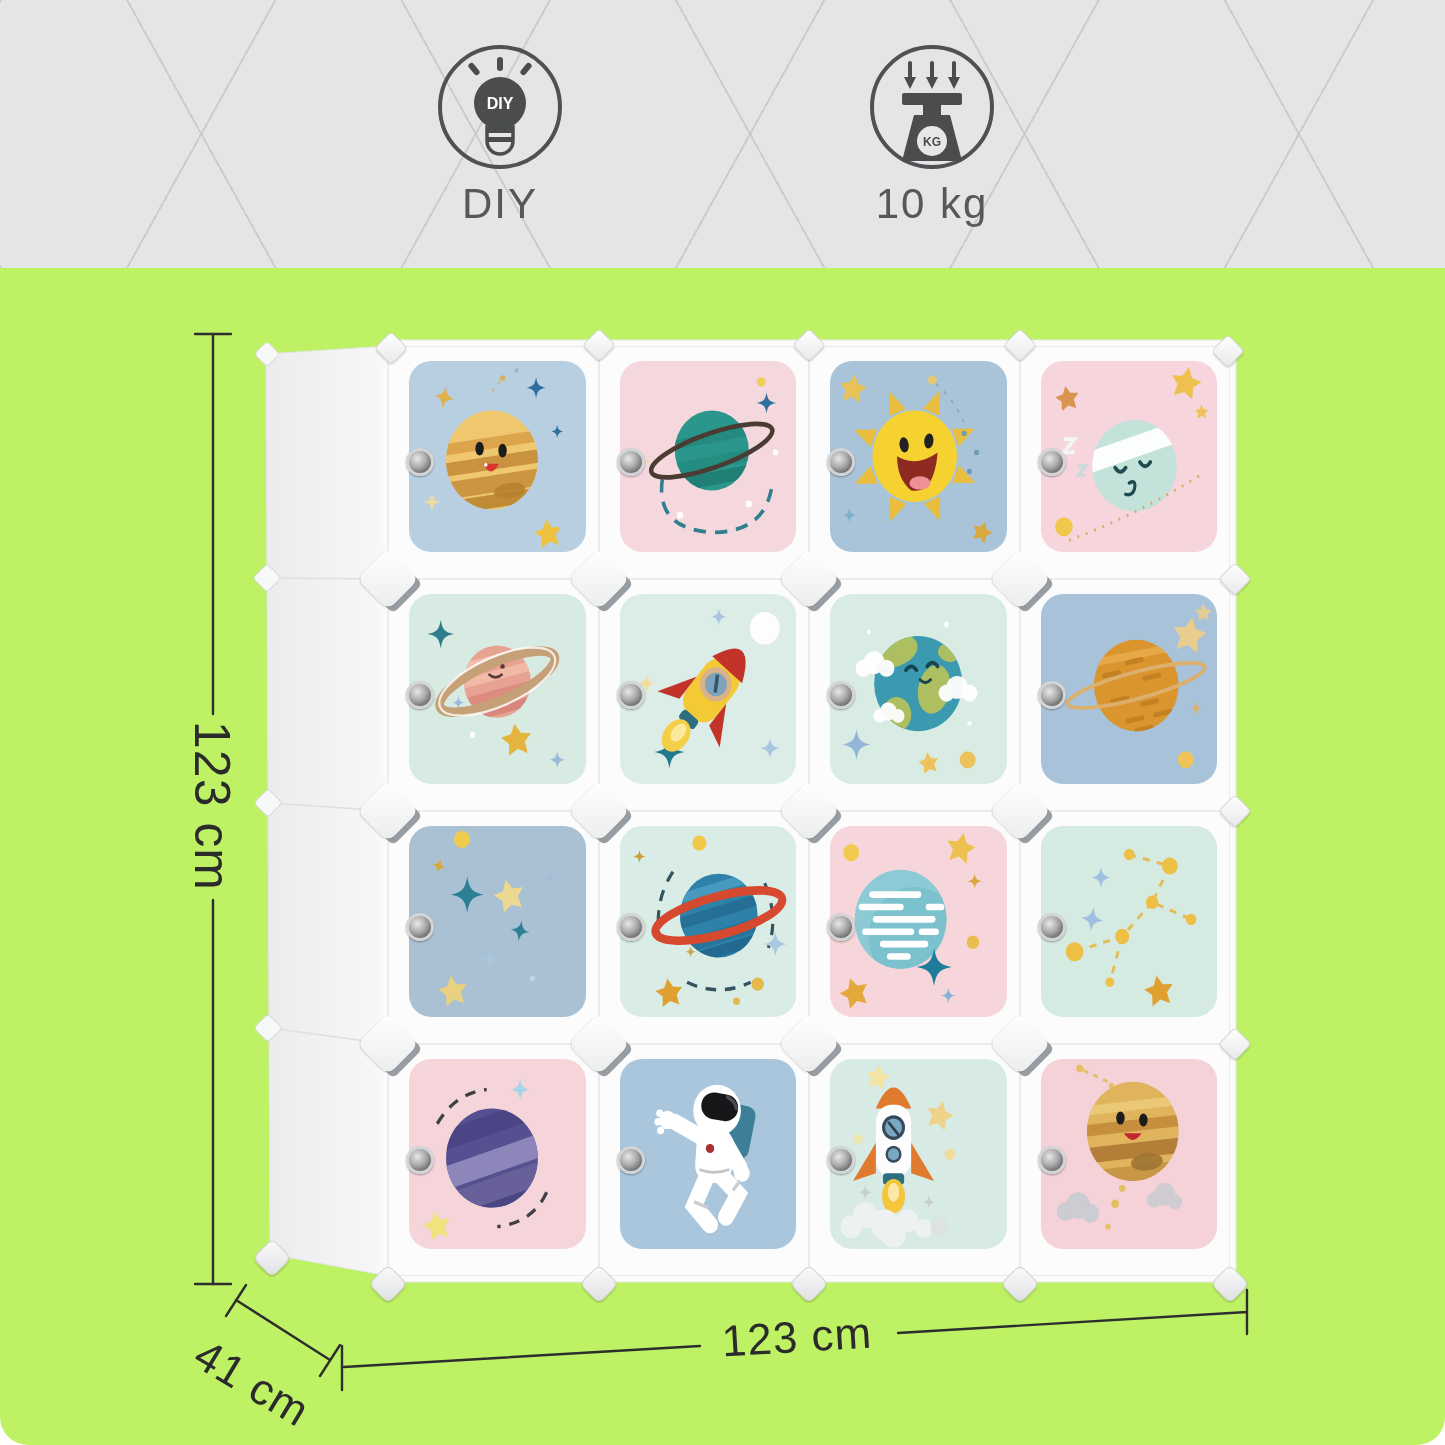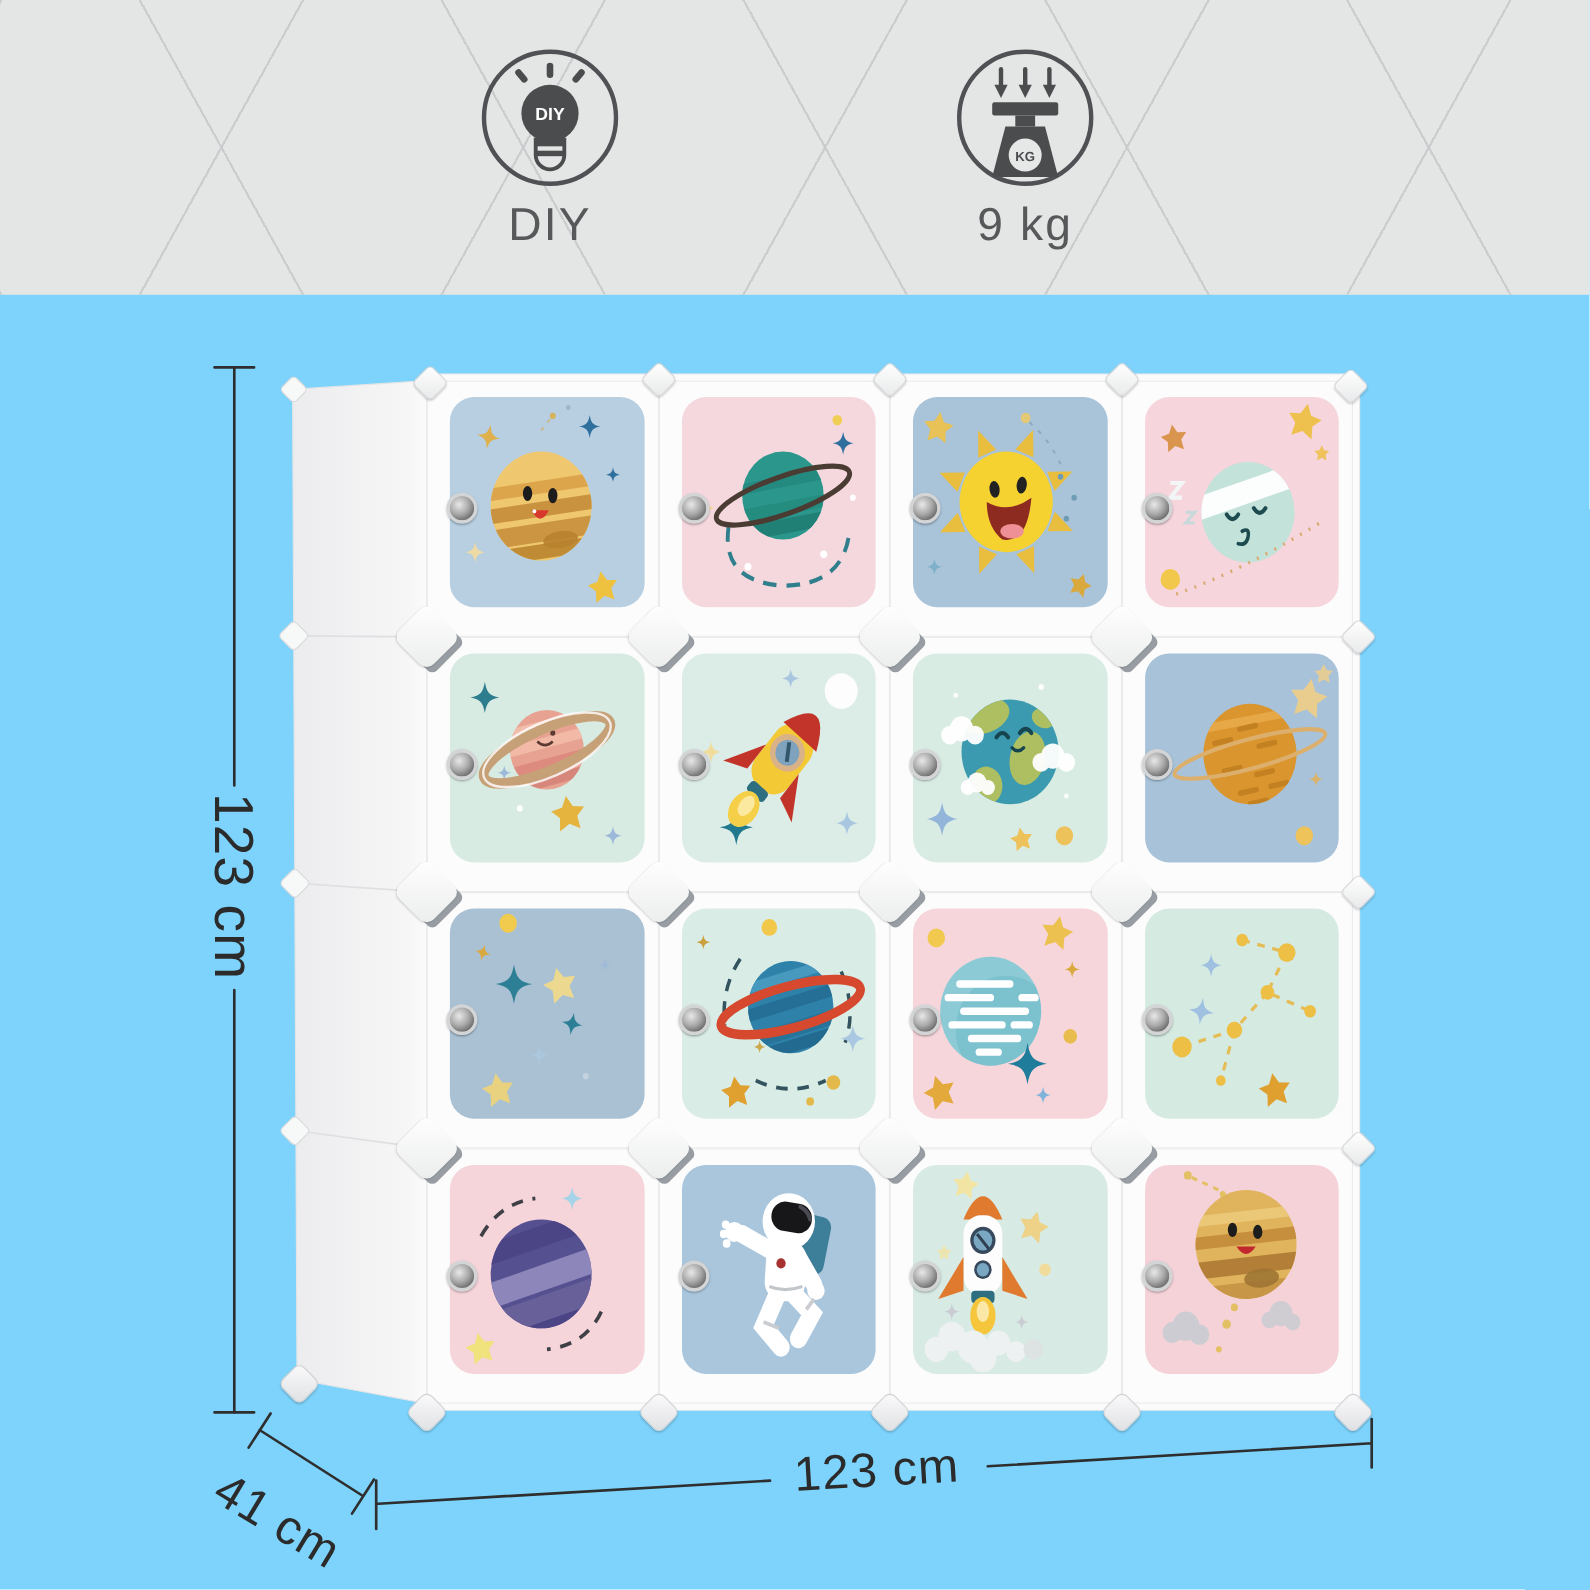--- a/index.html
+++ b/index.html
@@ -4,7 +4,7 @@
 <style>
   html,body{margin:0;padding:0;background:#fff;}
   body{width:1445px;height:1445px;overflow:hidden;font-family:"Liberation Sans",sans-serif;}
-  #scene{position:relative;width:1445px;height:1445px;background:#7dd3fc;}
+  #scene{position:relative;width:1445px;height:1445px;background:#bef264;border-radius:28px;}
 
   
   #banner{position:absolute;left:0;top:0;width:1445px;height:268px;

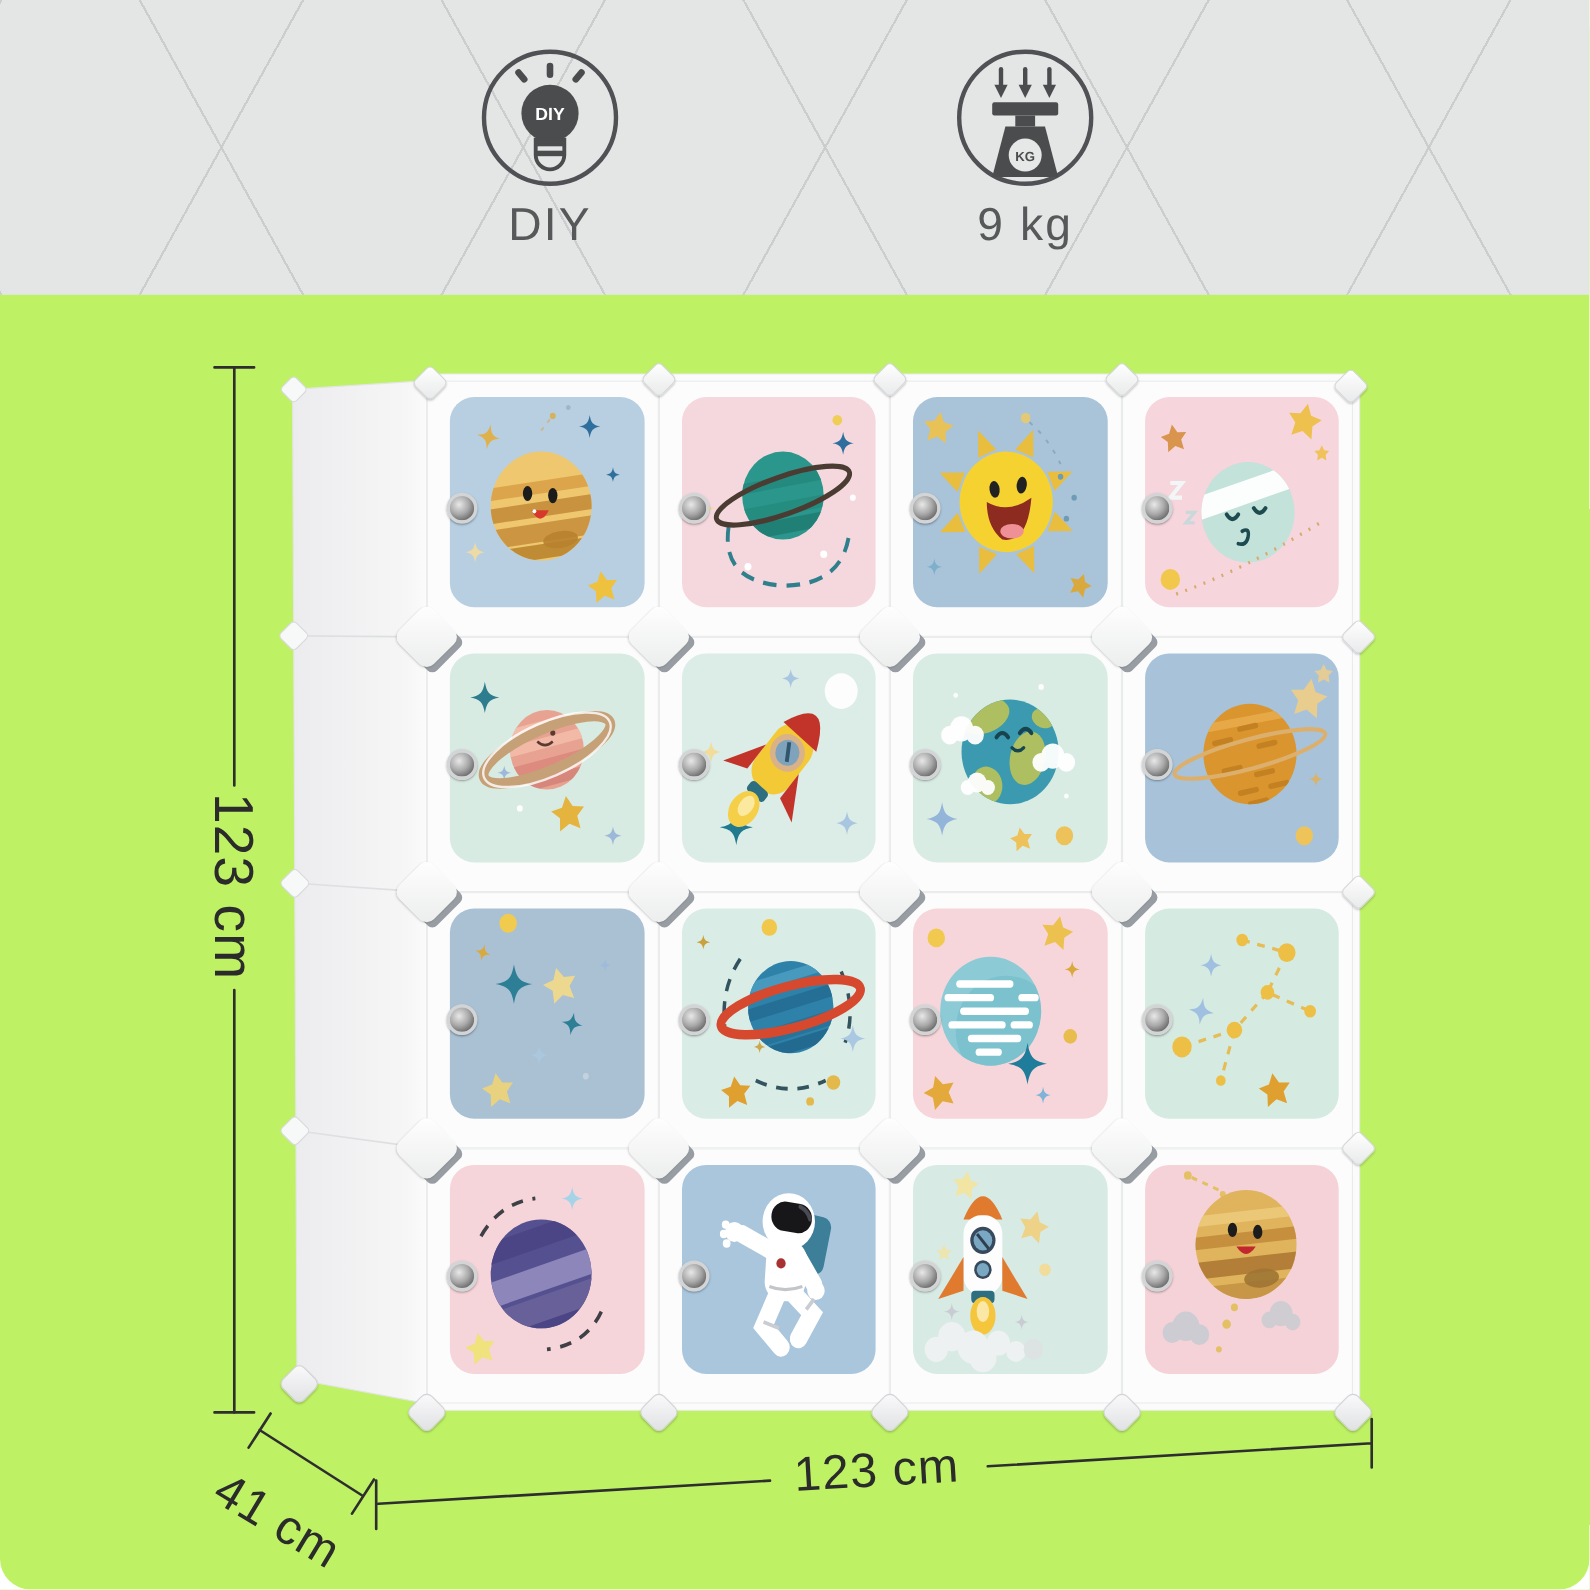--- a/index.html
+++ b/index.html
@@ -85,7 +85,7 @@
         <circle cx="70" cy="104" r="15" fill="#e6e7e7"></circle>
         <text x="70" y="109" text-anchor="middle" font-size="12" font-weight="bold" fill="#4a4c4e">KG</text>
       </svg>
-      <div class="feature-label">9 kg</div>
+      <div class="feature-label">10 kg</div>
     </div>
   </header>
 

